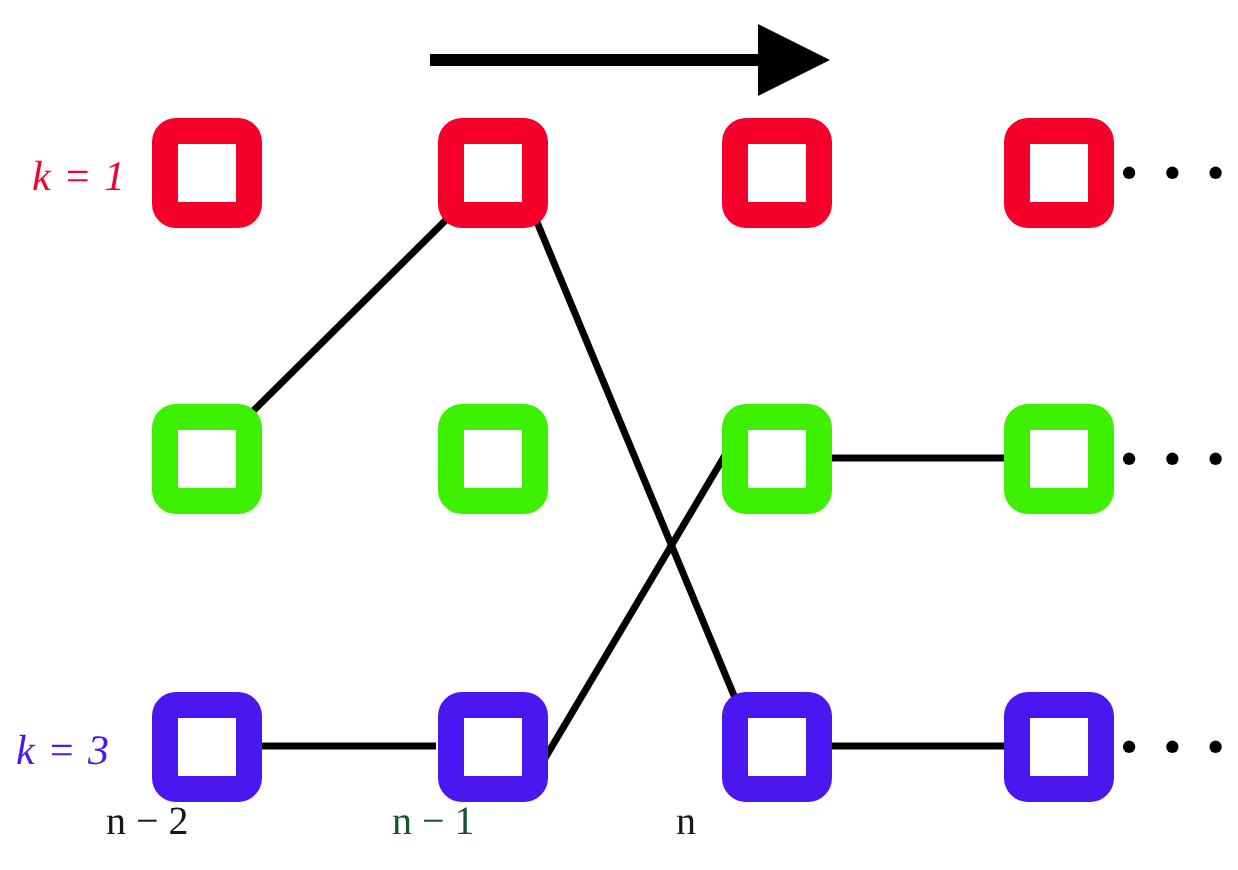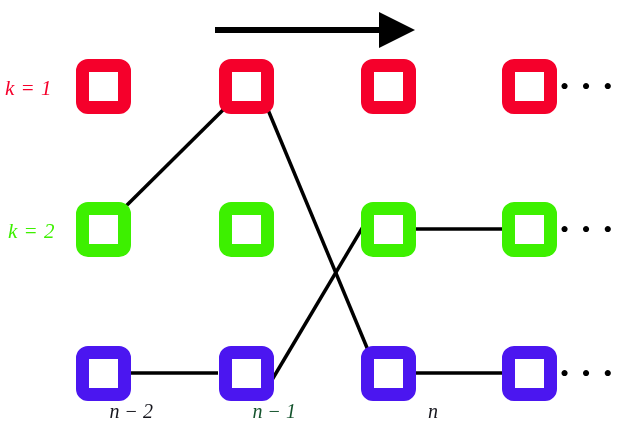--- a/index.html
+++ b/index.html
@@ -84,7 +84,7 @@
       </g>
   </svg>
 
-  <div class="row-label" style="left: 5px; top: 76px; color: rgb(245, 0, 43);">k = 1</div>
+  <div class="row-label" style="left: 16px; top: 76px; color: rgb(245, 0, 43);">k = 1</div>
   <div class="row-label" style="left: 8px; top: 219px; color: rgb(61, 240, 0);">k = 2</div>
 
   <div class="node" style="left: 75.5px; top: 58.5px; border-color: rgb(245, 0, 43);"></div>

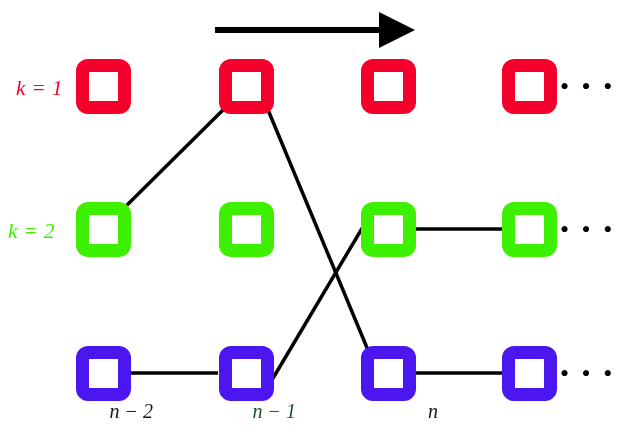--- a/index.html
+++ b/index.html
@@ -85,7 +85,6 @@
   </svg>
 
   <div class="row-label" style="left: 16px; top: 76px; color: rgb(245, 0, 43);">k = 1</div>
-  <div class="row-label" style="left: 8px; top: 219px; color: rgb(61, 240, 0);">k = 2</div>
 
   <div class="node" style="left: 75.5px; top: 58.5px; border-color: rgb(245, 0, 43);"></div>
   <div class="node" style="left: 218.5px; top: 58.5px; border-color: rgb(245, 0, 43);"></div>

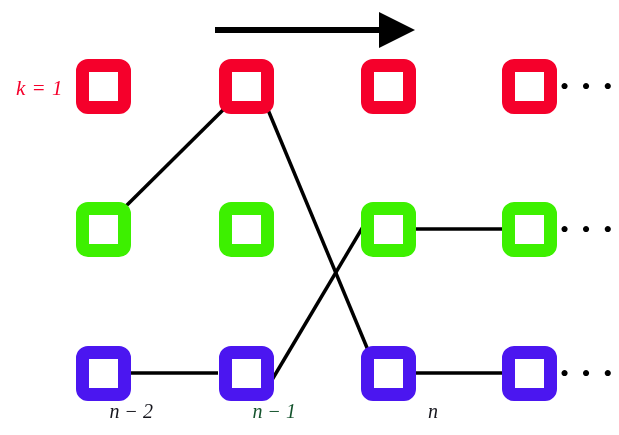--- a/index.html
+++ b/index.html
@@ -85,6 +85,7 @@
   </svg>
 
   <div class="row-label" style="left: 16px; top: 76px; color: rgb(245, 0, 43);">k = 1</div>
+  <div class="row-label" style="left: 8px; top: 363px; color: rgb(75, 22, 240);">k = 3</div>
 
   <div class="node" style="left: 75.5px; top: 58.5px; border-color: rgb(245, 0, 43);"></div>
   <div class="node" style="left: 218.5px; top: 58.5px; border-color: rgb(245, 0, 43);"></div>

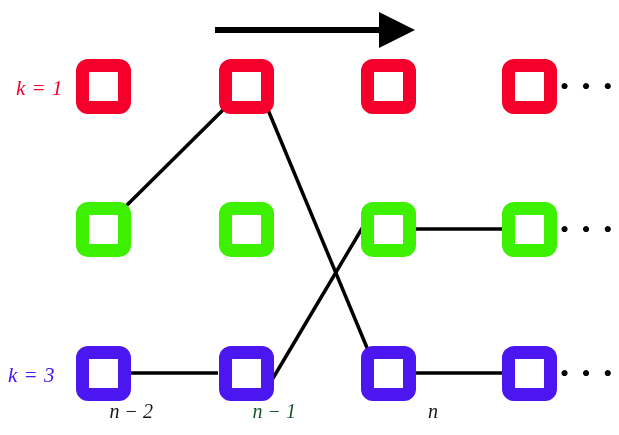--- a/index.html
+++ b/index.html
@@ -43,12 +43,11 @@
   }
   .col-label {
     position: absolute;
-    font-style: italic;
     font-size: 20px;
     color: #16161d;
     font-family: "Liberation Serif", "DejaVu Serif", serif;
     white-space: nowrap;
-    text-align: right;
+    text-align: left;
   }
   .ellipsis {
     position: absolute;

